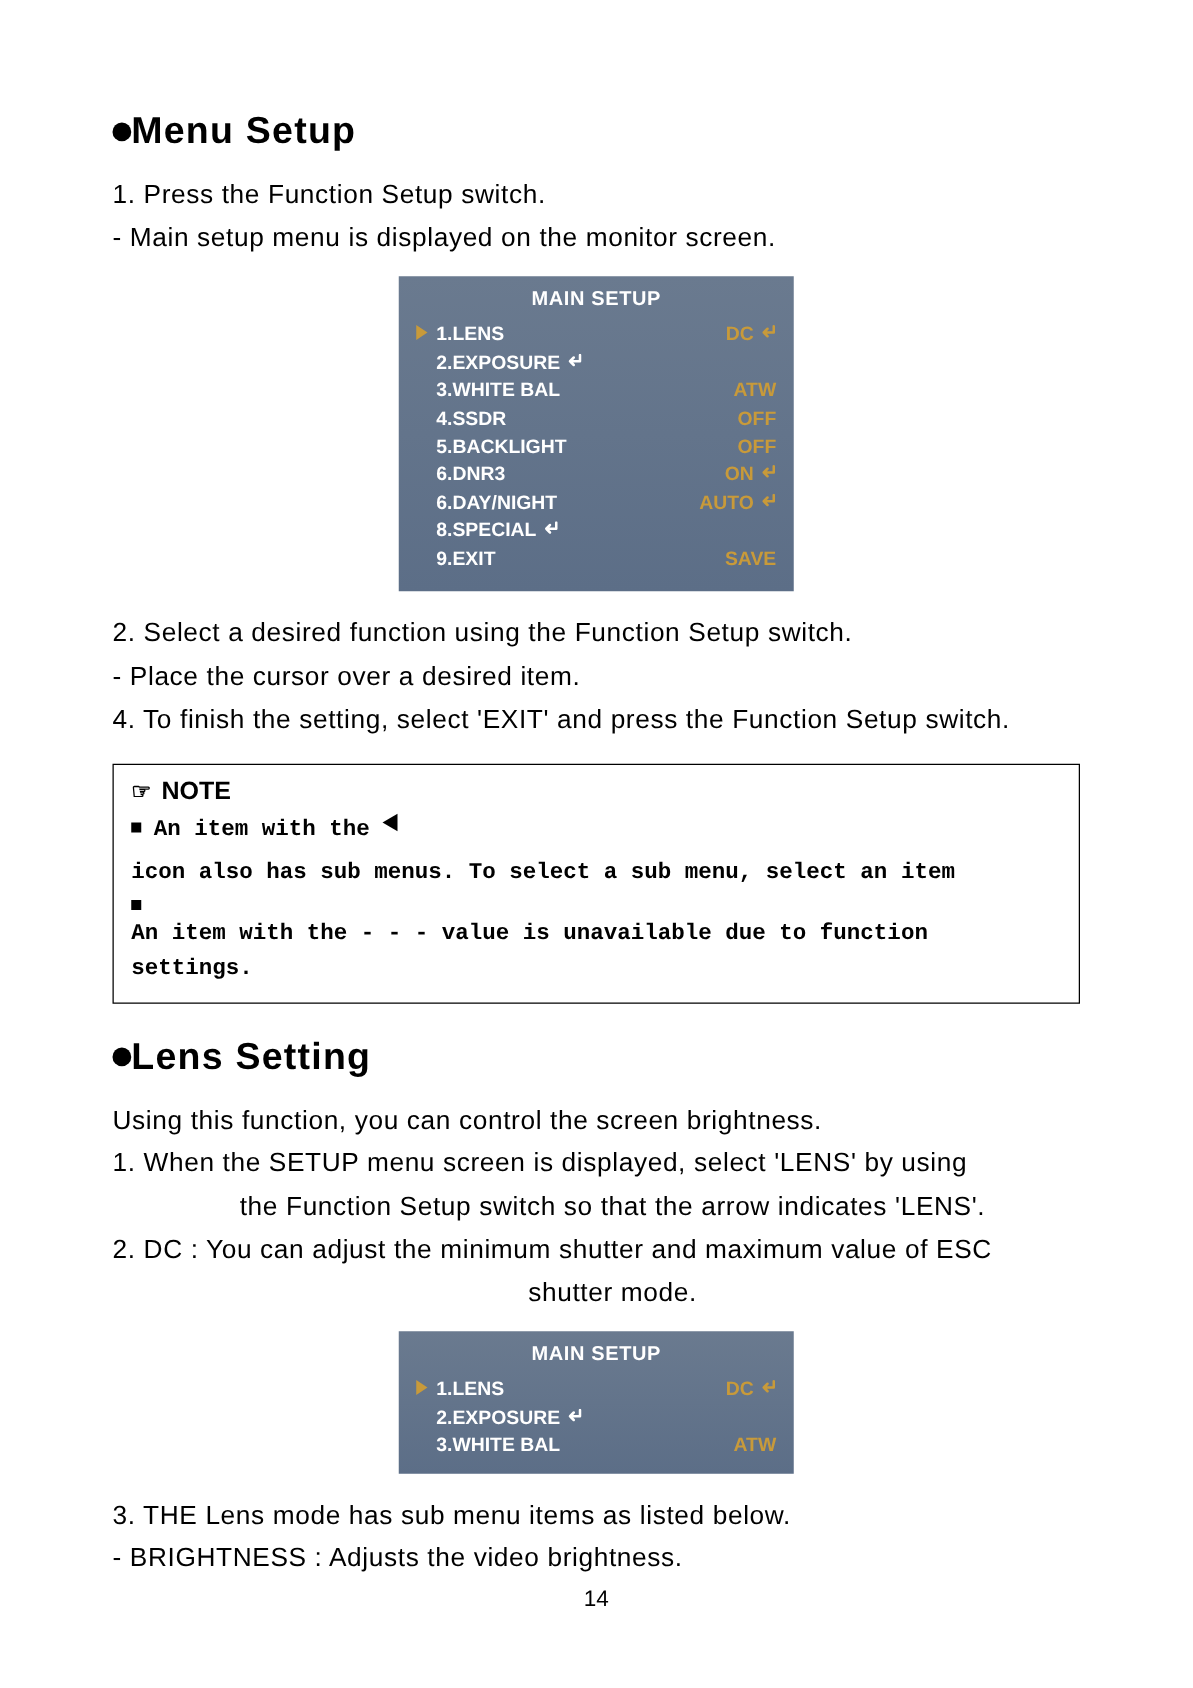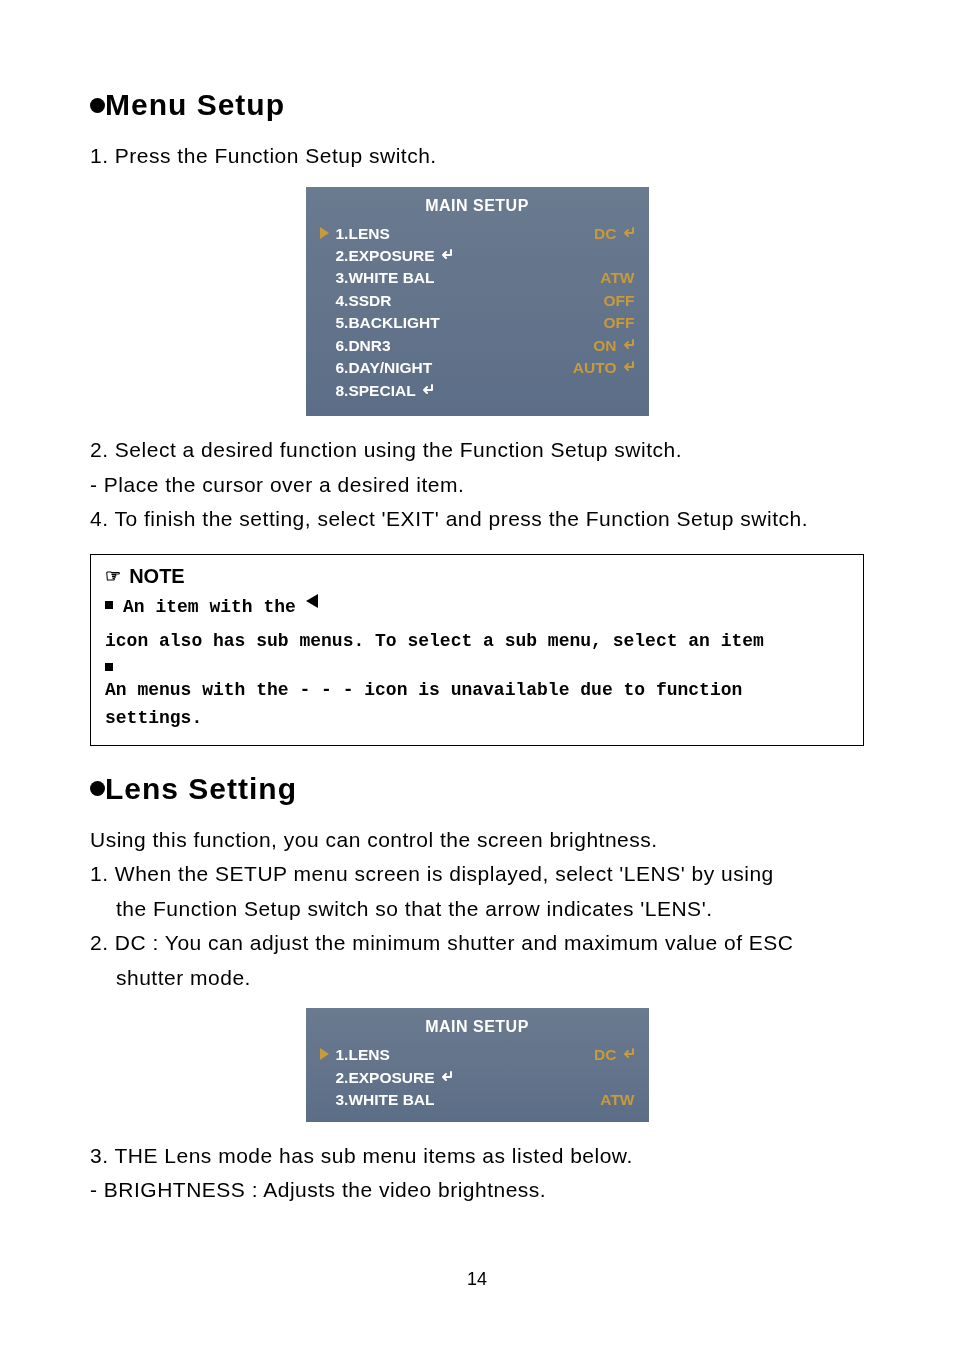--- a/index.html
+++ b/index.html
@@ -109,6 +109,7 @@
 
 <div class="body-text">
   <p>1. Press the Function Setup switch.</p>
+  <p>- Main setup menu is displayed on the monitor screen.</p>
 </div>
 
 <div class="menu-box">

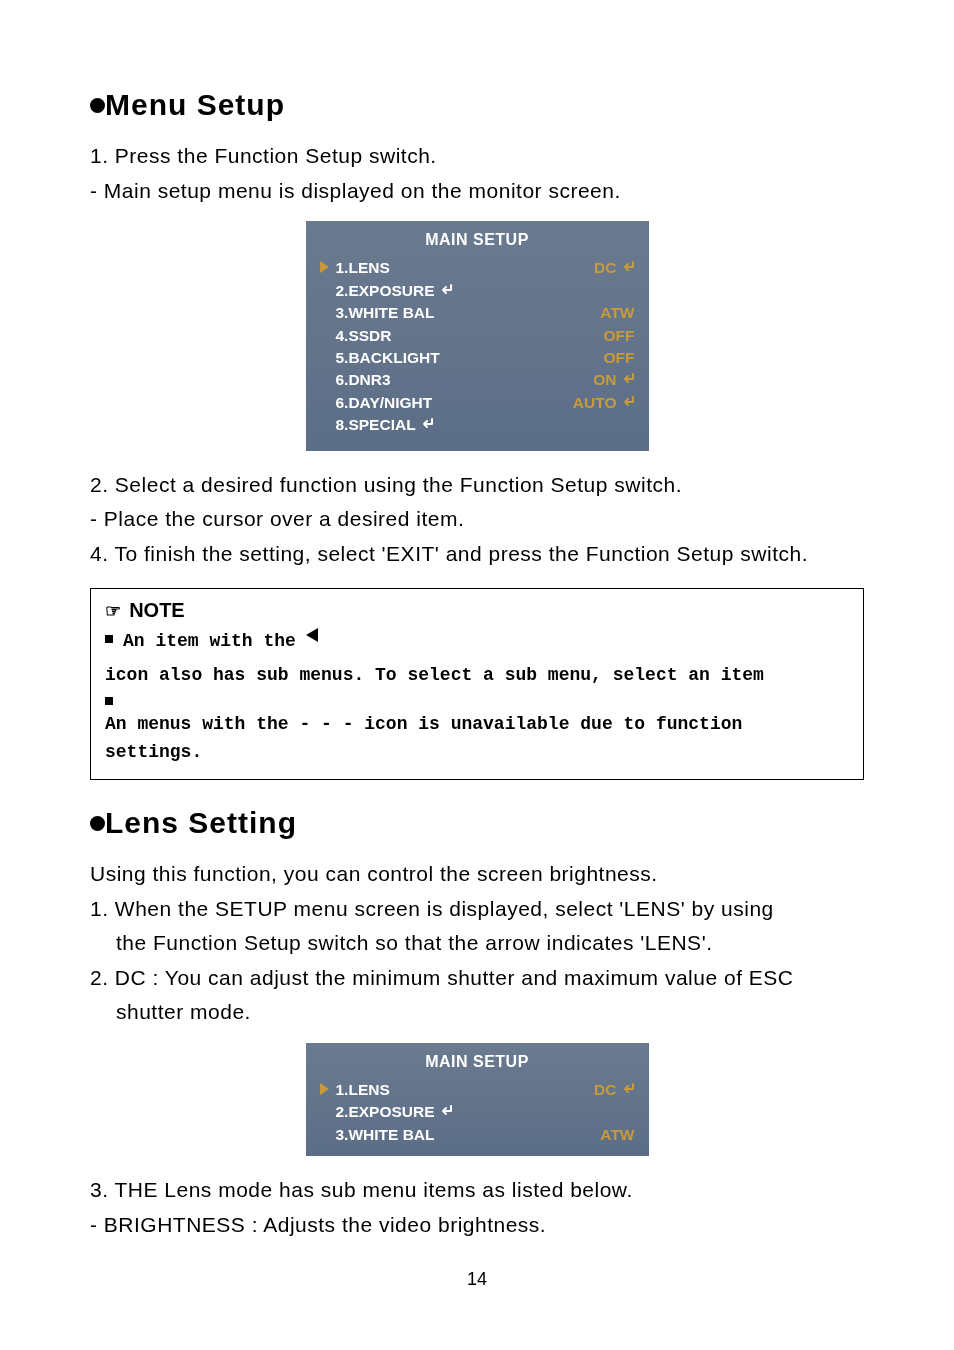--- a/index.html
+++ b/index.html
@@ -34,7 +34,7 @@
   }
   .body-text p { margin-bottom: 2px; }
   .menu-box {
-    width: 343px;
+    width: 316px;
     margin: 14px auto 18px auto;
     background: linear-gradient(180deg,#6a7a8f 0%, #5c6e87 100%);
     color: #fff;

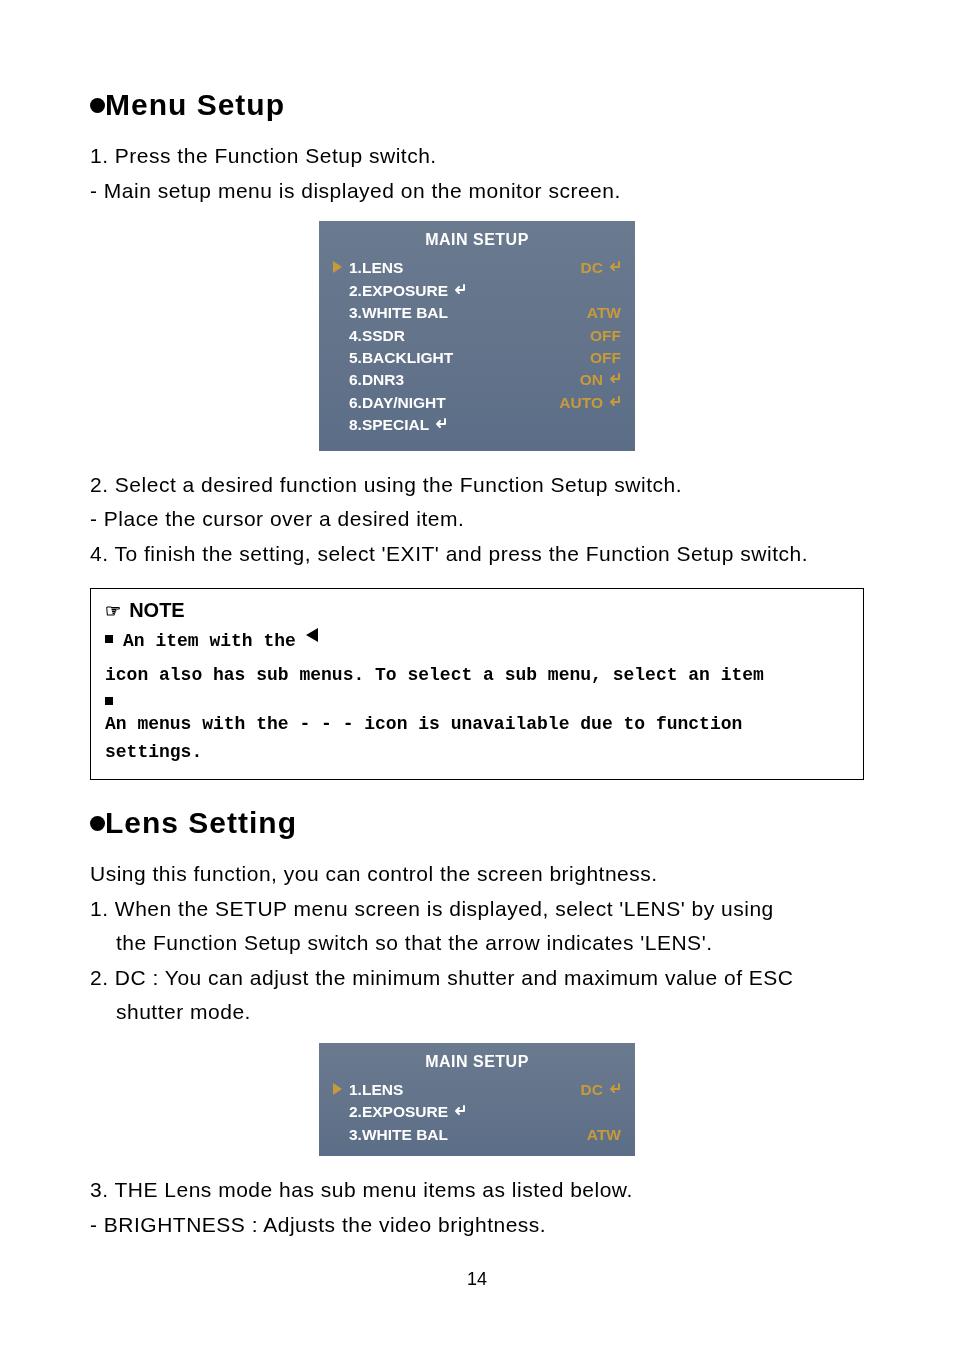--- a/index.html
+++ b/index.html
@@ -171,6 +171,12 @@
             </svg></span></span>
         <span class="menu-spacer"></span>
       </div>
+      <div class="menu-row">
+        <span class="menu-arrow-cell"></span>
+        <span class="menu-label">9.EXIT</span>
+        <span class="menu-spacer"></span>
+        <span class="menu-value">SAVE</span>
+      </div>
     </div>
 </div>
 

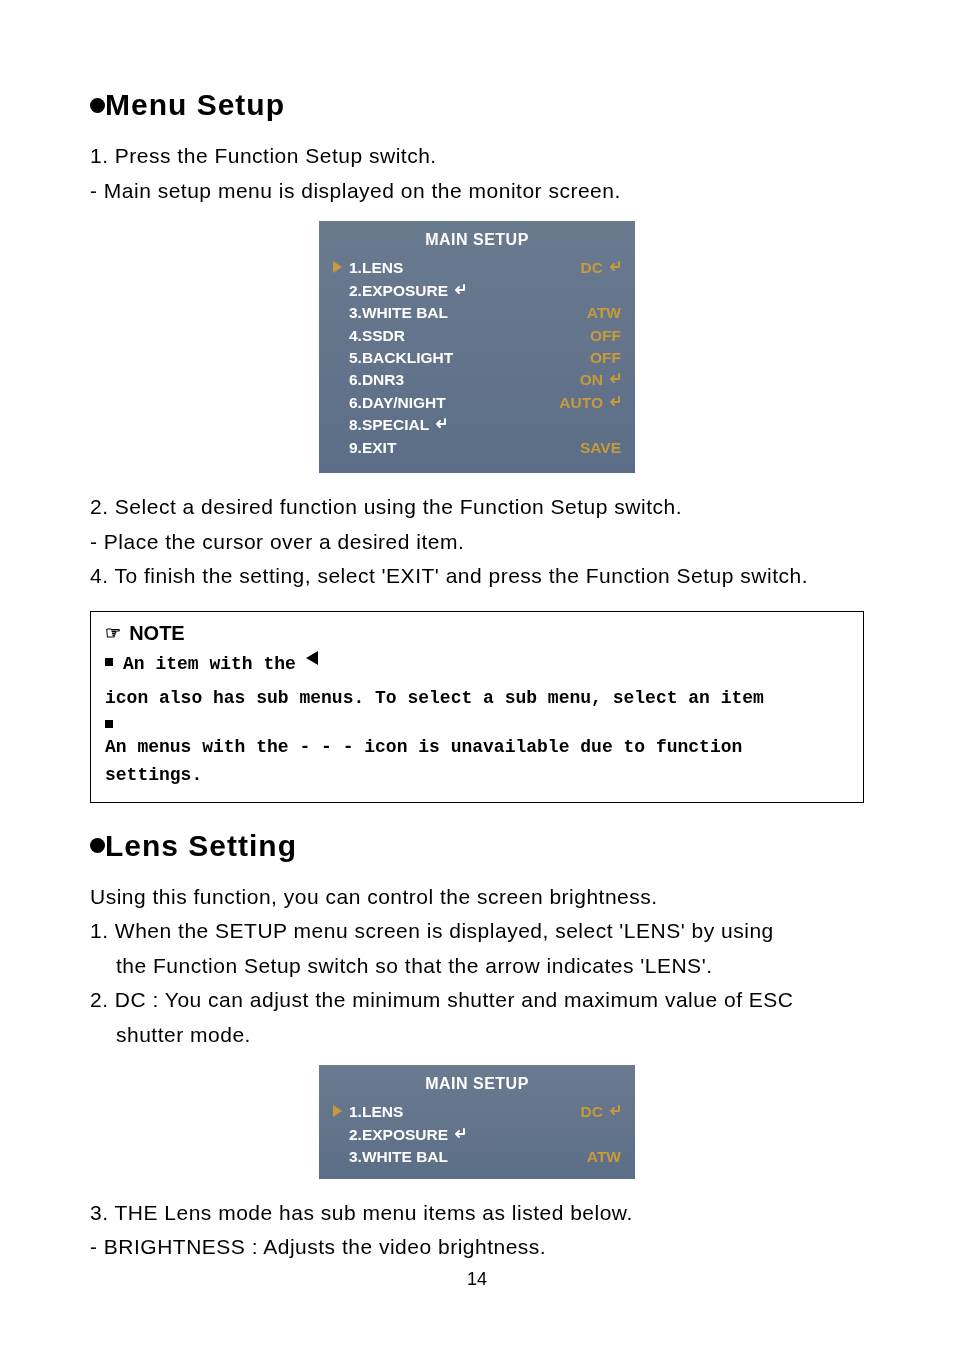--- a/index.html
+++ b/index.html
@@ -200,7 +200,7 @@
     </div>
     <div class="row">
       <span class="sq-bullet"></span>
-      <span>An menus with the - - - icon is unavailable due to function settings.</span>
+      <span>An item with the - - - value is unavailable due to function settings.</span>
     </div>
   </div>
 </div>

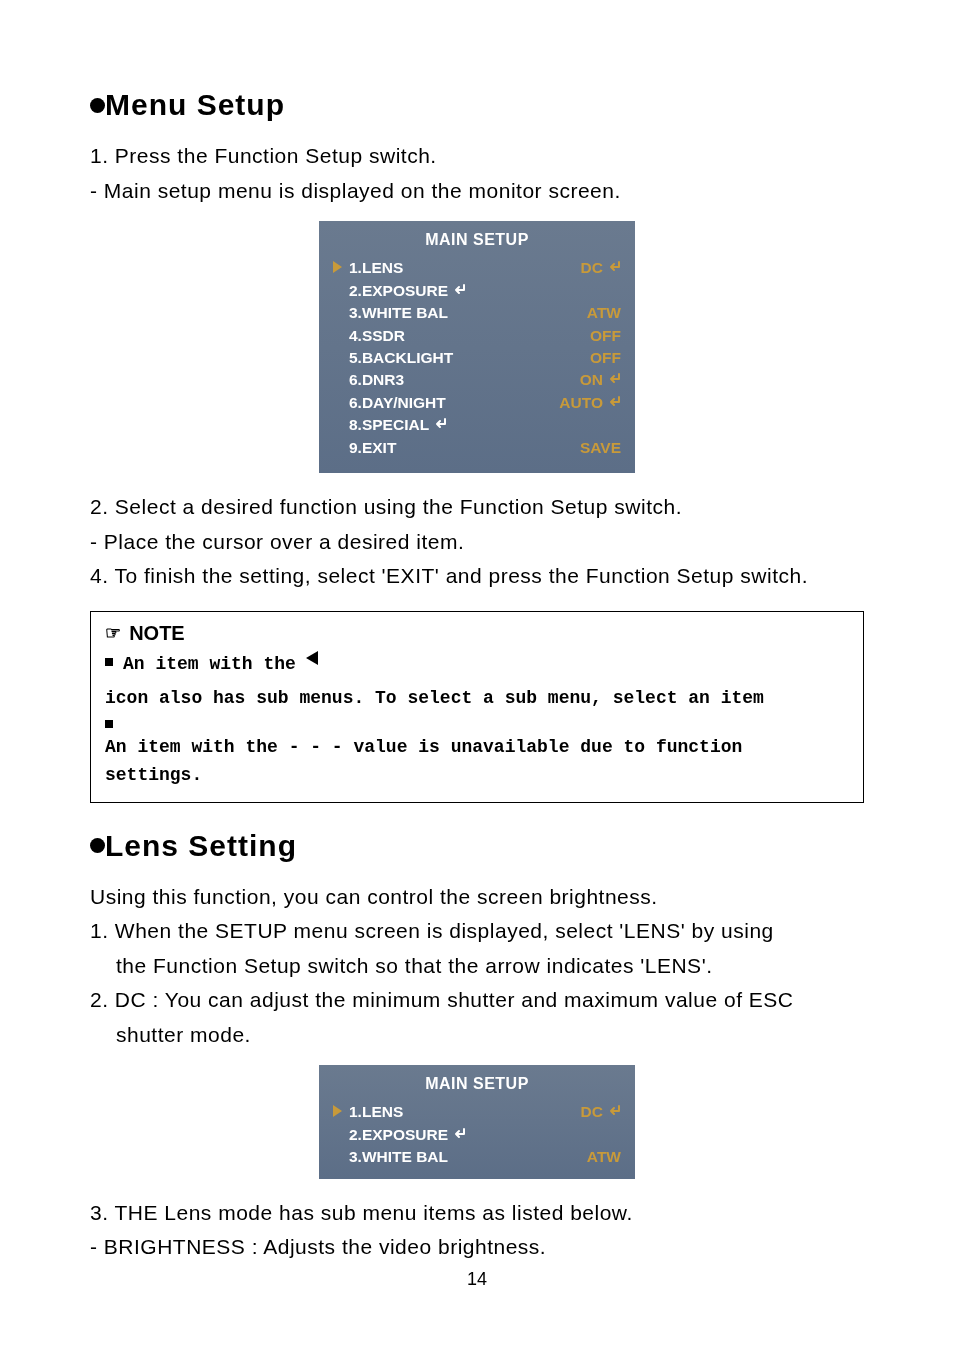--- a/index.html
+++ b/index.html
@@ -97,7 +97,7 @@
     text-align:center;
     font-size:18px;
   }
-  .indent { padding-left: 26px; }
+  .indent { padding-left: 26px; text-align: center; }
 </style>
 </head>
 <body>

